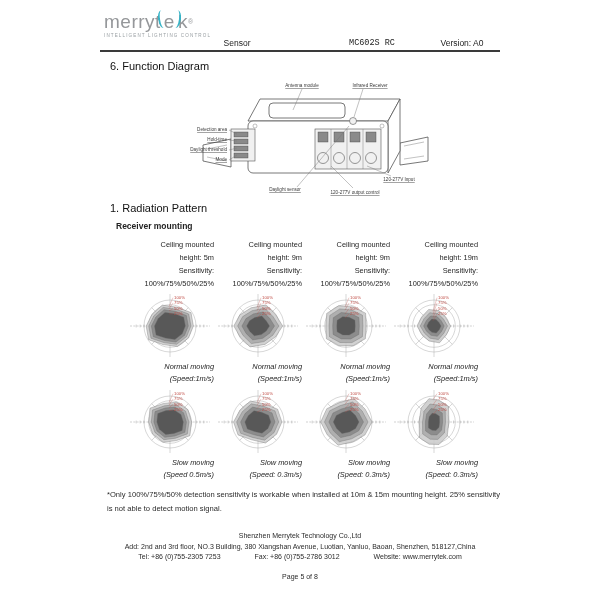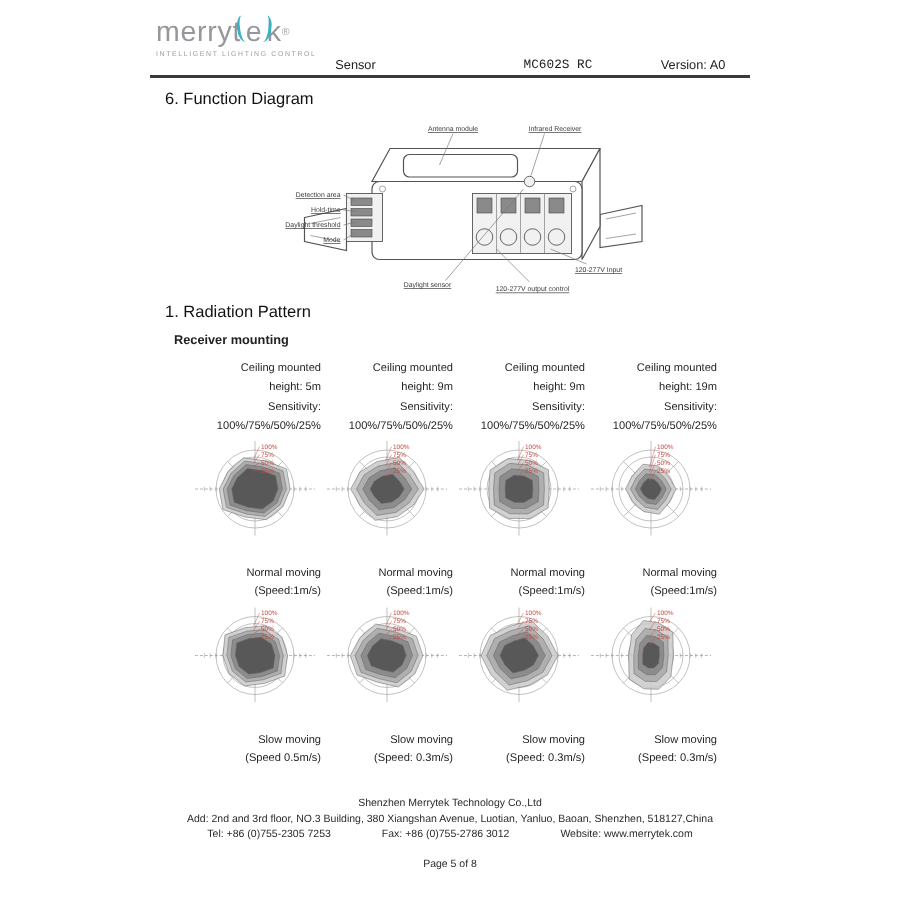--- a/index.html
+++ b/index.html
@@ -33,7 +33,7 @@
   .grid{position:absolute;left:126px;top:238px;width:352px;display:flex;}
   .col{width:88px;text-align:right;}
   .col .hd{font-size:7.4px;line-height:13px;color:#1f1f1f;}
-  .col .cap{font-size:7.4px;line-height:12px;color:#1f1f1f;margin-top:17px;margin-bottom:2px;}
+  .col .cap{font-size:7.4px;line-height:12px;color:#1f1f1f;margin-top:2px;margin-bottom:2px;font-style:italic;}
   .col svg{display:block;margin:1px auto 0 auto;}
   
   .footnote{position:absolute;left:107px;top:488px;width:394px;font-size:7.6px;line-height:14px;color:#2b2b2b;}

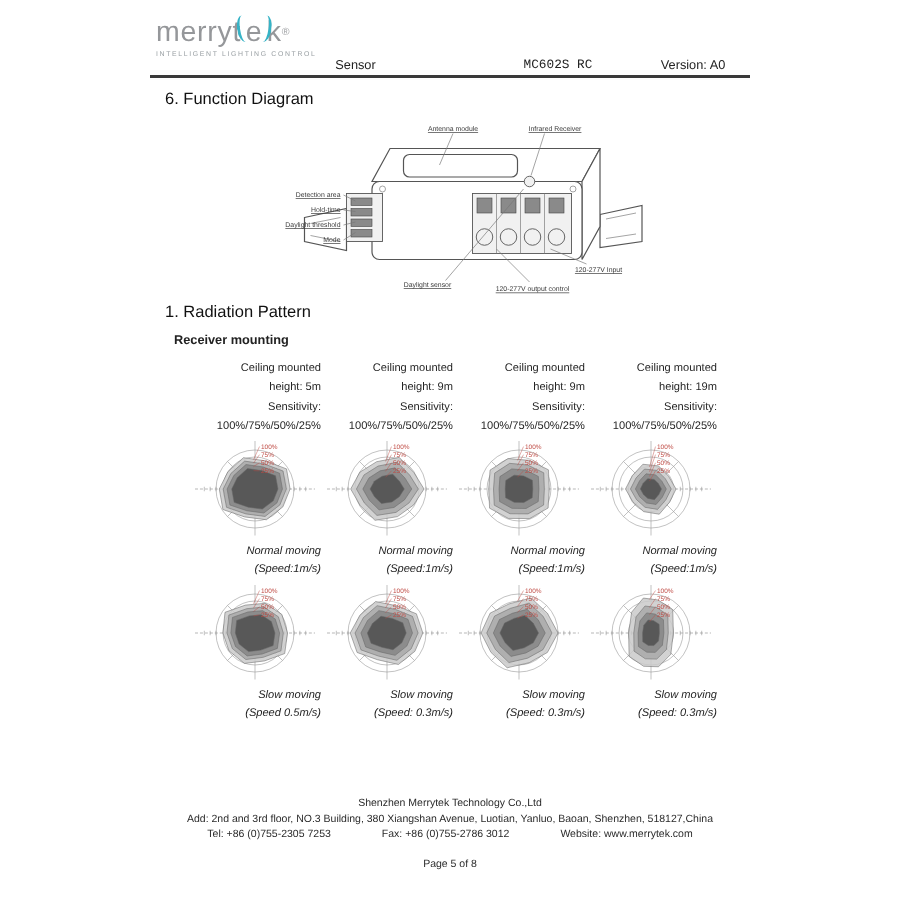--- a/index.html
+++ b/index.html
@@ -456,6 +456,7 @@
       </div>
     </div>
 
+  <div class="footnote">*Only 100%/75%/50% detection sensitivity is workable when installed at 10m &amp; 15m mounting height. 25% sensitivity is not able to detect motion signal.</div>
 
   <div class="footer">
     <div>Shenzhen Merrytek Technology Co.,Ltd</div>

